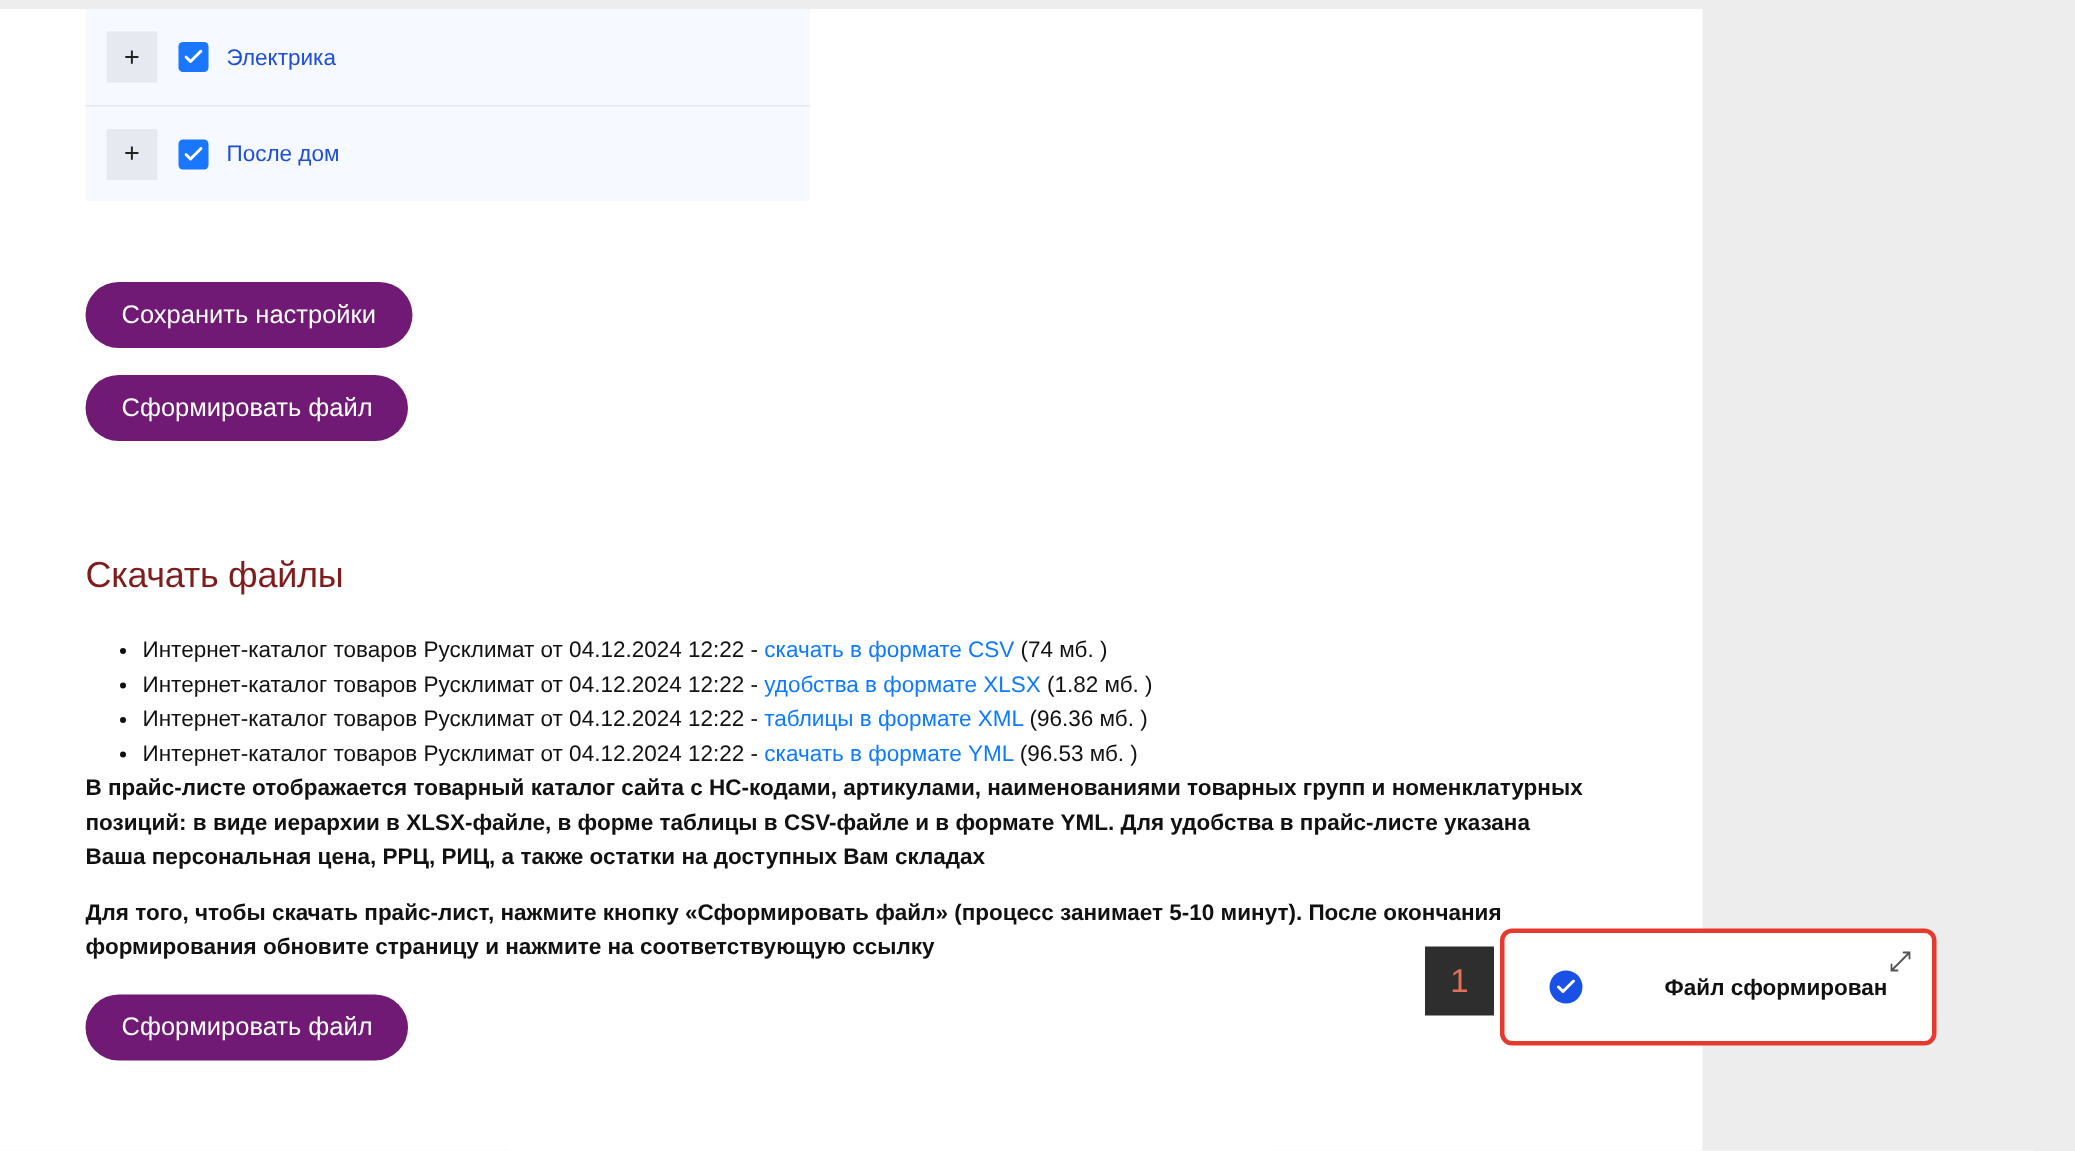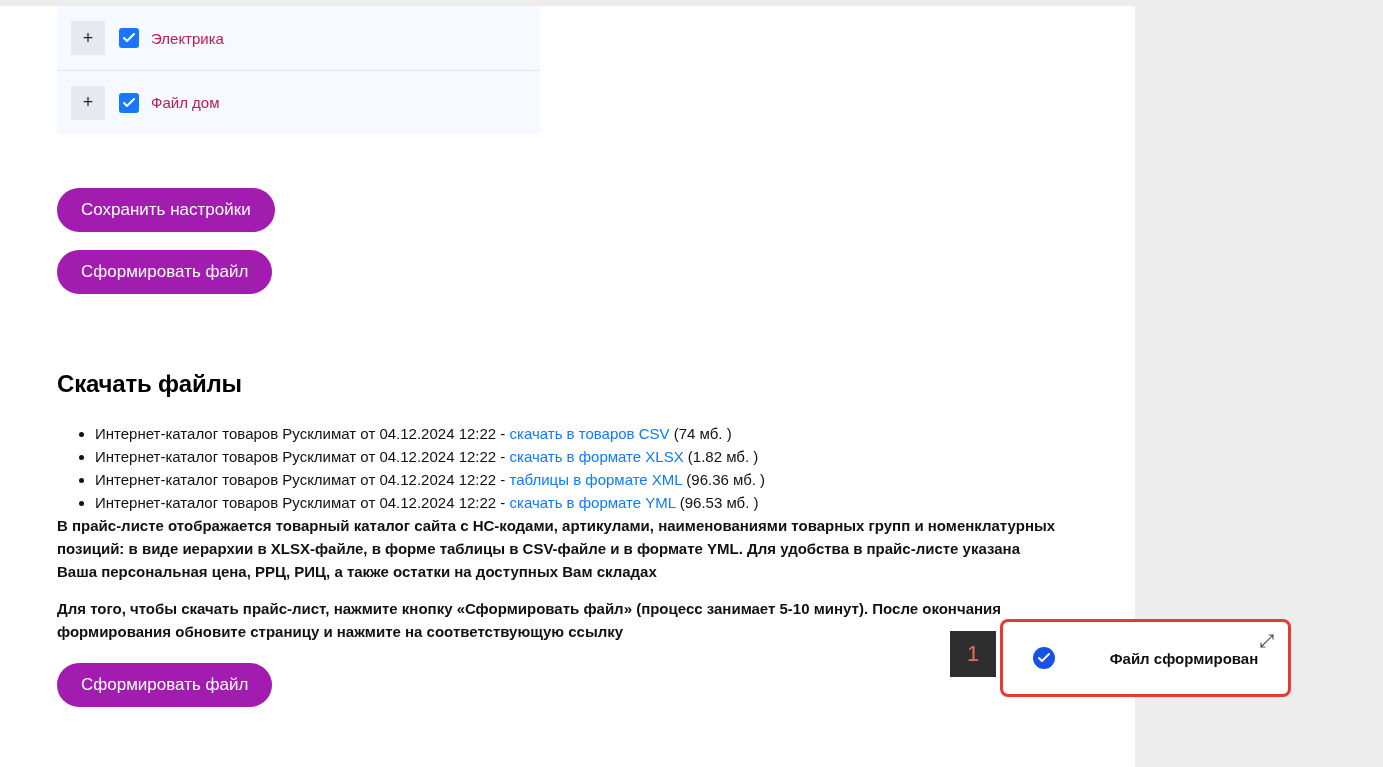--- a/index.html
+++ b/index.html
@@ -60,7 +60,7 @@
   .tree-check svg { display:block; }
   .tree-label {
     font-size: 15px;
-    color: #be185d;
+    color: #1d4ed8;
   }
   .content {
     padding: 24px 0 0 57px;

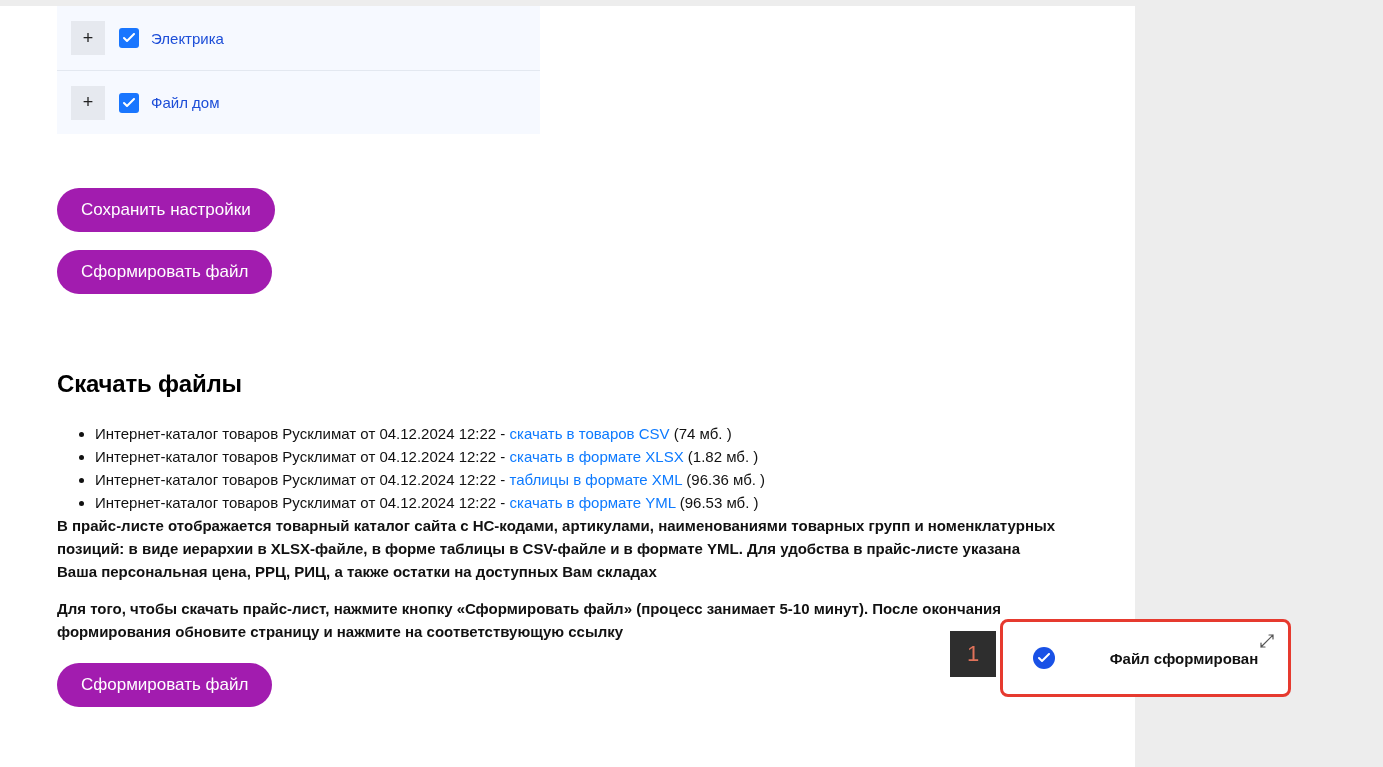--- a/index.html
+++ b/index.html
@@ -186,7 +186,7 @@
             <path d="M1 5 L4 8 L11 1" stroke="#fff" stroke-width="2" fill="none" stroke-linecap="round" stroke-linejoin="round"></path>
           </svg>
       </div>
-      <span class="tree-label">Файл дом</span>
+      <span class="tree-label">После дом</span>
     </div>
   </div>
 

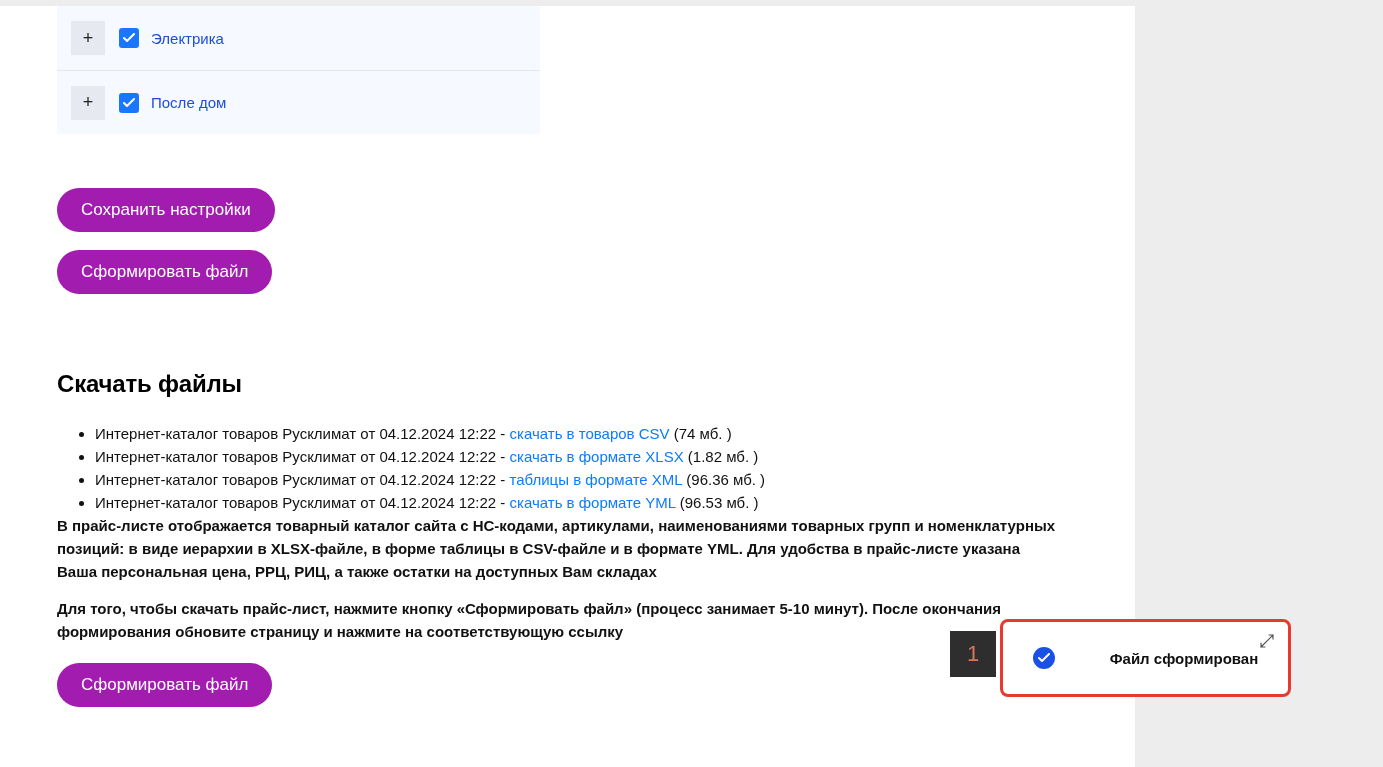--- a/index.html
+++ b/index.html
@@ -67,7 +67,7 @@
     width: 1060px;
   }
   .btn-primary {
-    background: #a21caf;
+    background: #701a75;
     color: #fff;
     border: none;
     border-radius: 24px;

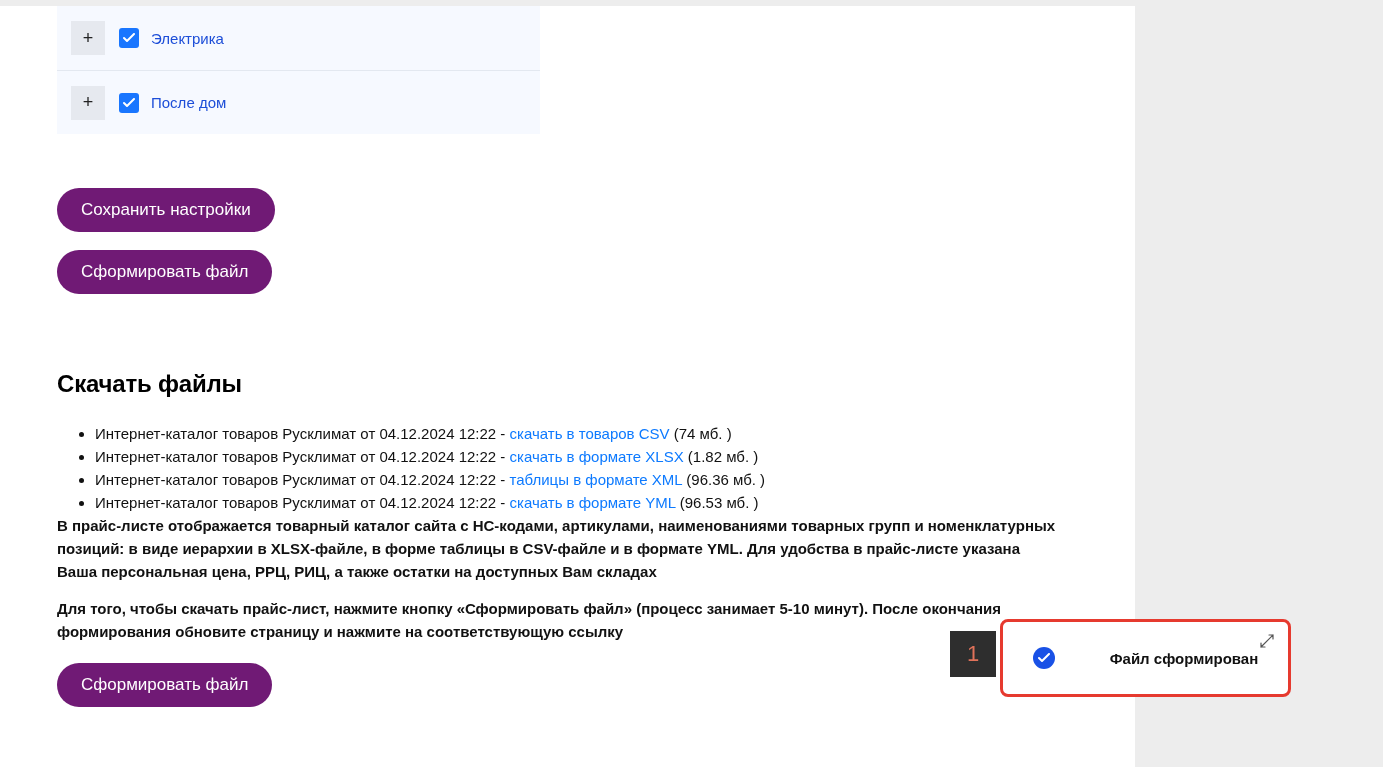--- a/index.html
+++ b/index.html
@@ -80,10 +80,10 @@
   .btn-row { margin-top: 30px; }
   h2.section-title {
     font-size: 24px;
-    font-weight: 700;
+    font-weight: 400;
     margin-top: 58px;
     margin-bottom: 24px;
-    color: #000000;
+    color: #7f1d1d;
     letter-spacing: -0.2px;
   }
   h2.section-title.second { margin-top: 40px; }

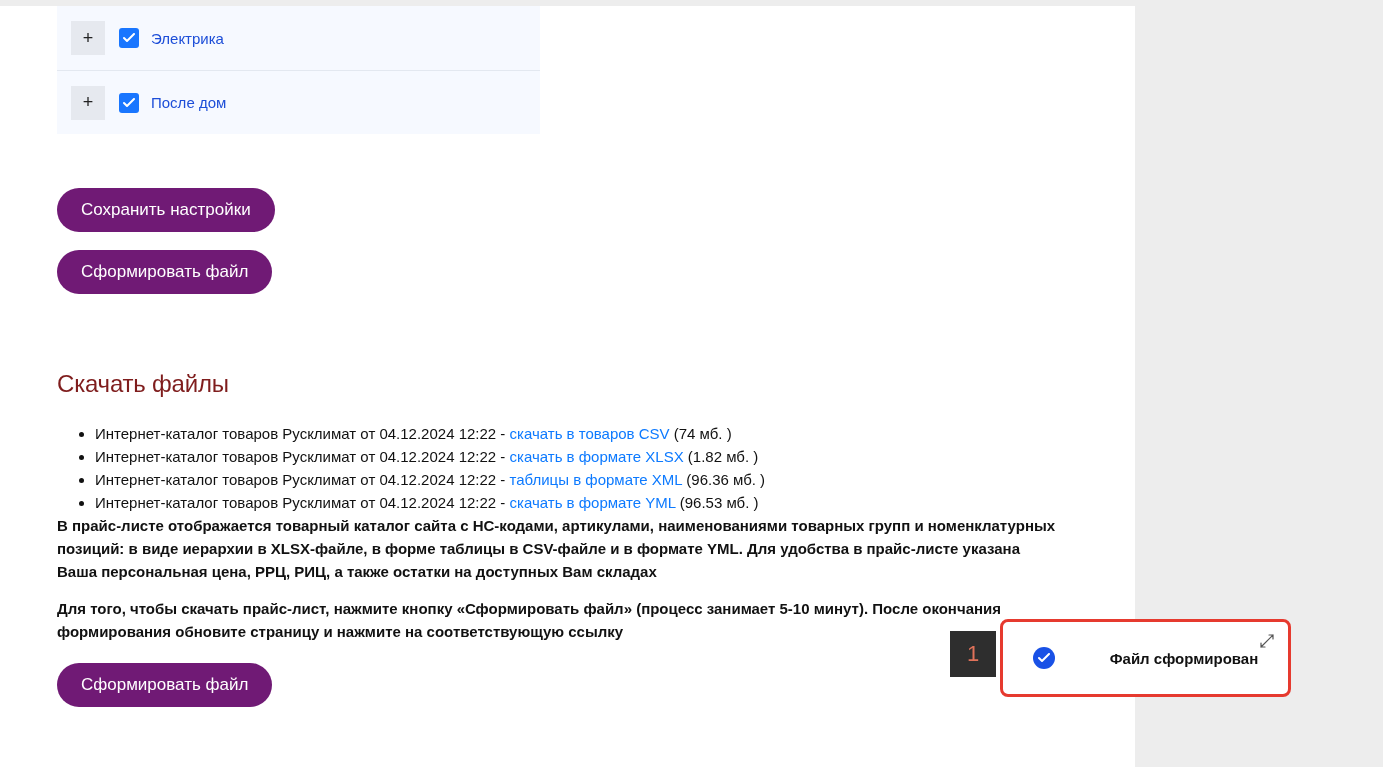--- a/index.html
+++ b/index.html
@@ -201,7 +201,7 @@
 
     <ul class="filelist">
       <li>
-        <span>Интернет-каталог товаров Русклимат от 04.12.2024 12:22 - </span><a href="#">скачать в товаров CSV</a><span> (74 мб. )</span>
+        <span>Интернет-каталог товаров Русклимат от 04.12.2024 12:22 - </span><a href="#">скачать в формате CSV</a><span> (74 мб. )</span>
       </li>
       <li>
         <span>Интернет-каталог товаров Русклимат от 04.12.2024 12:22 - </span><a href="#">скачать в формате XLSX</a><span> (1.82 мб. )</span>

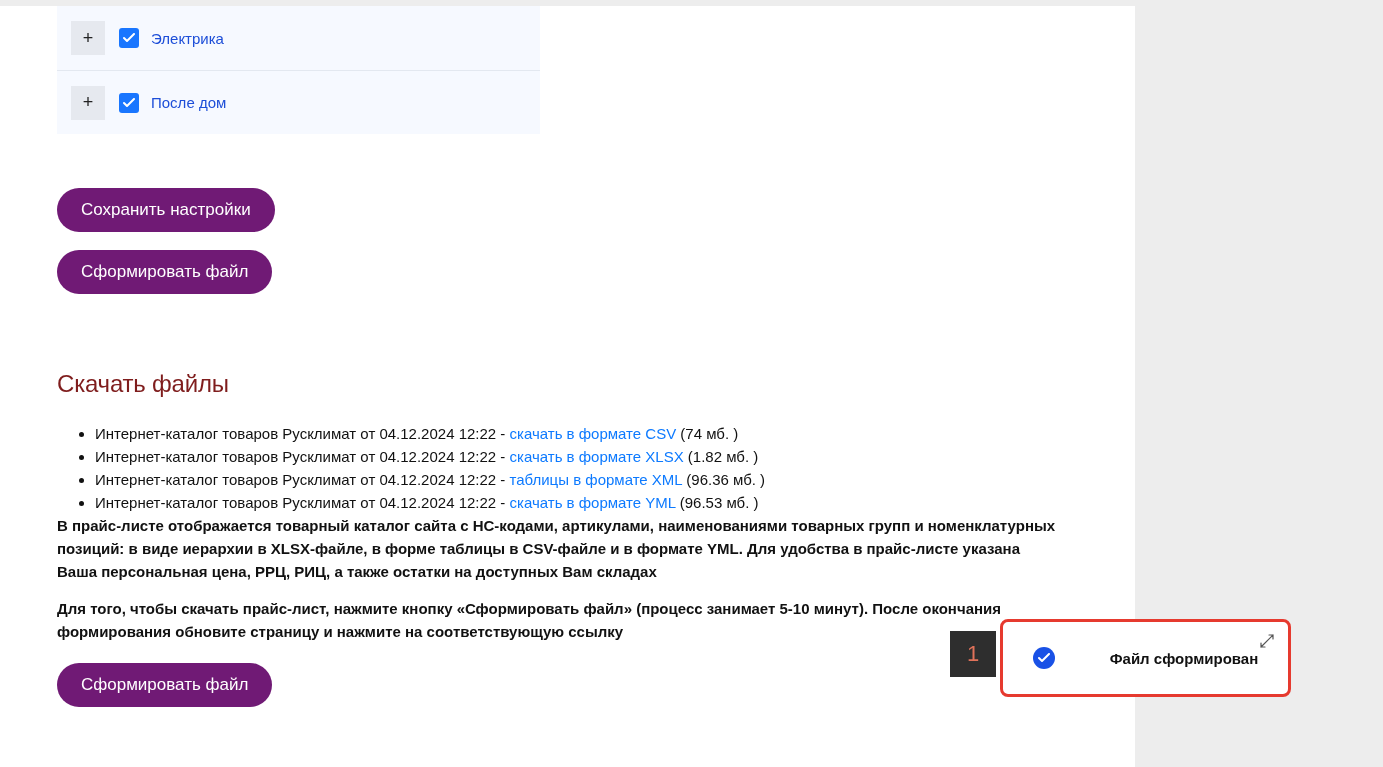--- a/index.html
+++ b/index.html
@@ -204,7 +204,7 @@
         <span>Интернет-каталог товаров Русклимат от 04.12.2024 12:22 - </span><a href="#">скачать в формате CSV</a><span> (74 мб. )</span>
       </li>
       <li>
-        <span>Интернет-каталог товаров Русклимат от 04.12.2024 12:22 - </span><a href="#">скачать в формате XLSX</a><span> (1.82 мб. )</span>
+        <span>Интернет-каталог товаров Русклимат от 04.12.2024 12:22 - </span><a href="#">удобства в формате XLSX</a><span> (1.82 мб. )</span>
       </li>
       <li>
         <span>Интернет-каталог товаров Русклимат от 04.12.2024 12:22 - </span><a href="#">таблицы в формате XML</a><span> (96.36 мб. )</span>

